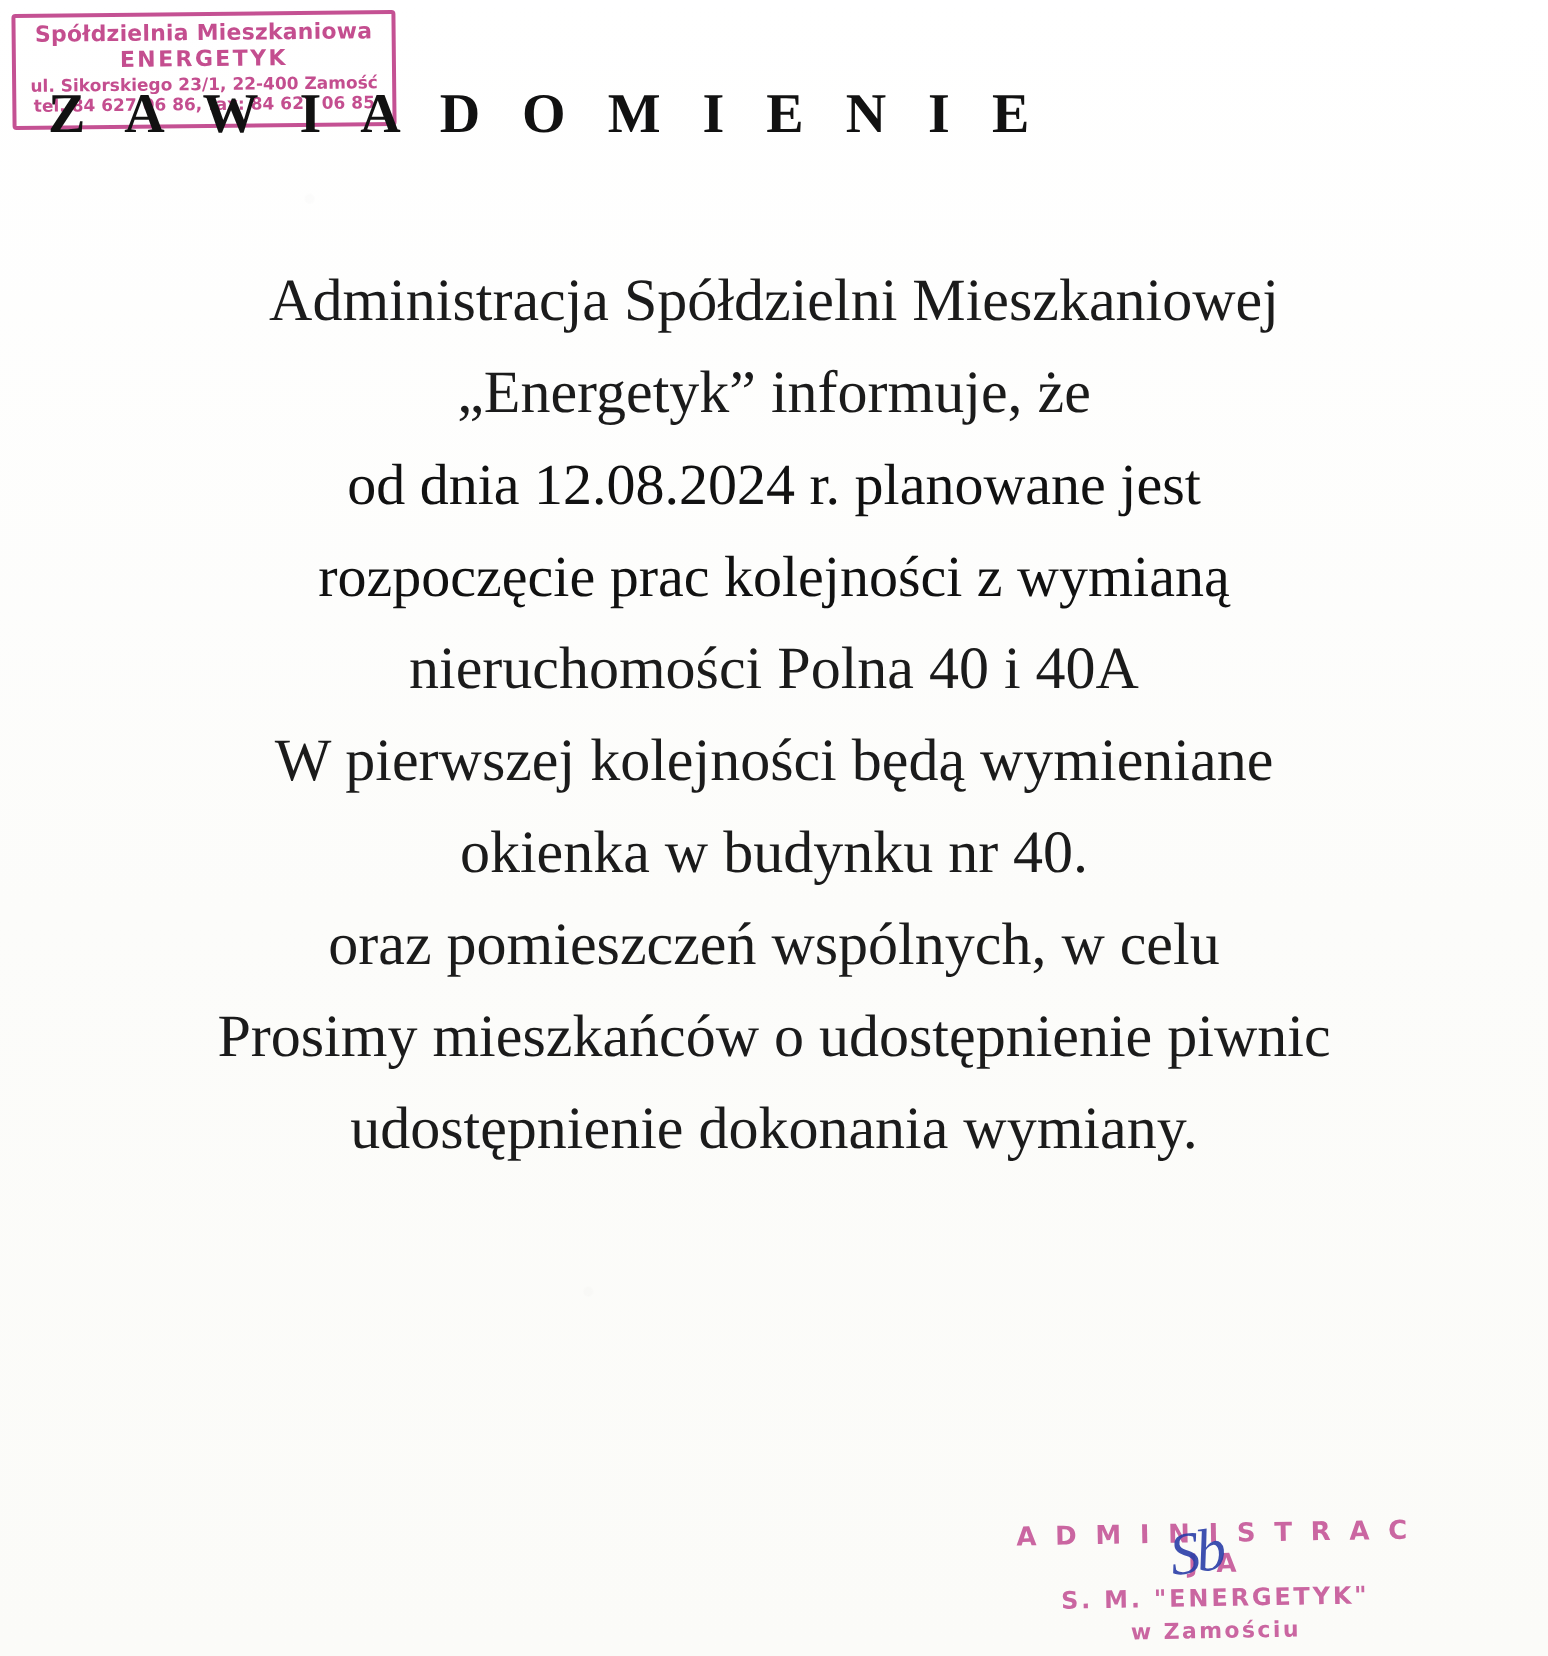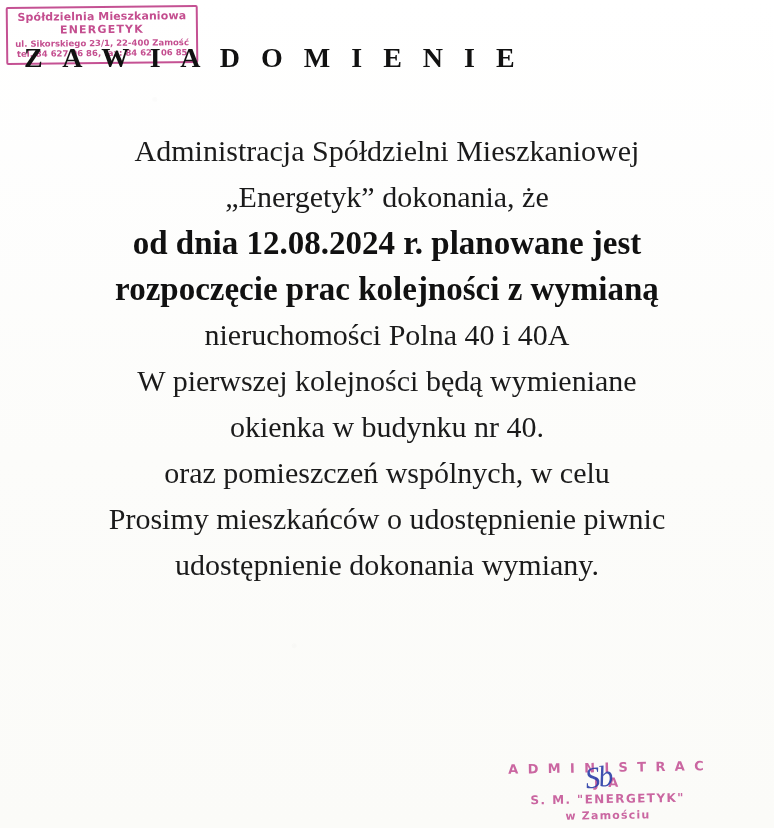--- a/index.html
+++ b/index.html
@@ -163,7 +163,7 @@
 
   <div class="body-block">
     <div class="line">Administracja Spółdzielni Mieszkaniowej</div>
-    <div class="line">„Energetyk” dokonania, że</div>
+    <div class="line">„Energetyk” informuje, że</div>
     <div class="line bold">od dnia 12.08.2024 r. planowane jest</div>
     <div class="line bold">rozpoczęcie prac kolejności z wymianą</div>
     <div class="line">nieruchomości Polna 40 i 40A</div>

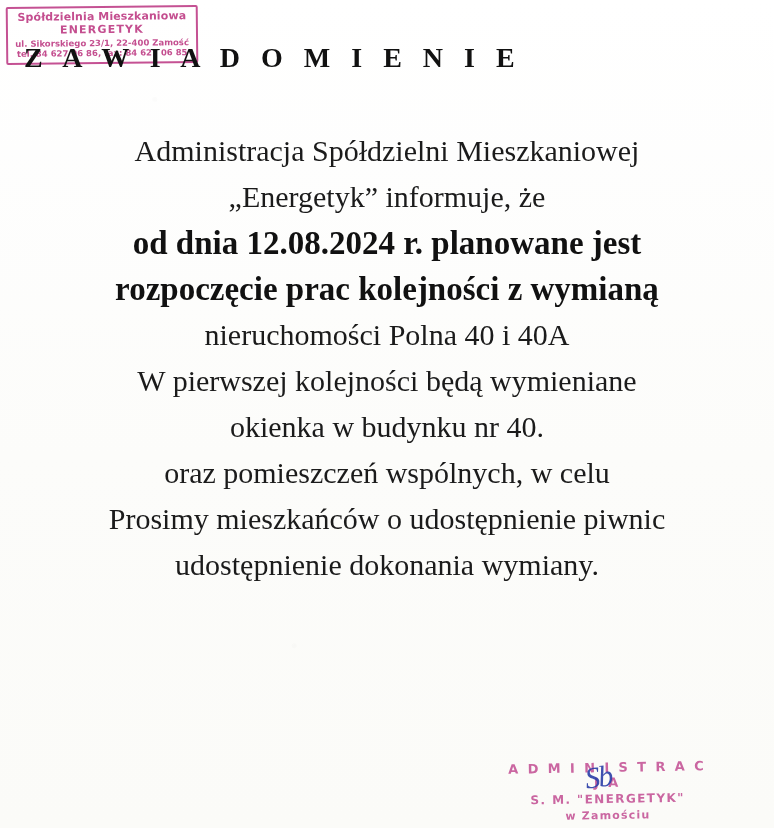--- a/index.html
+++ b/index.html
@@ -97,8 +97,8 @@
     white-space: nowrap;
   }
   .line.bold {
-    font-weight: bold;
-    font-size: 33px;
+    font-weight: normal;
+    font-size: 29px;
     color: #111;
   }
 

